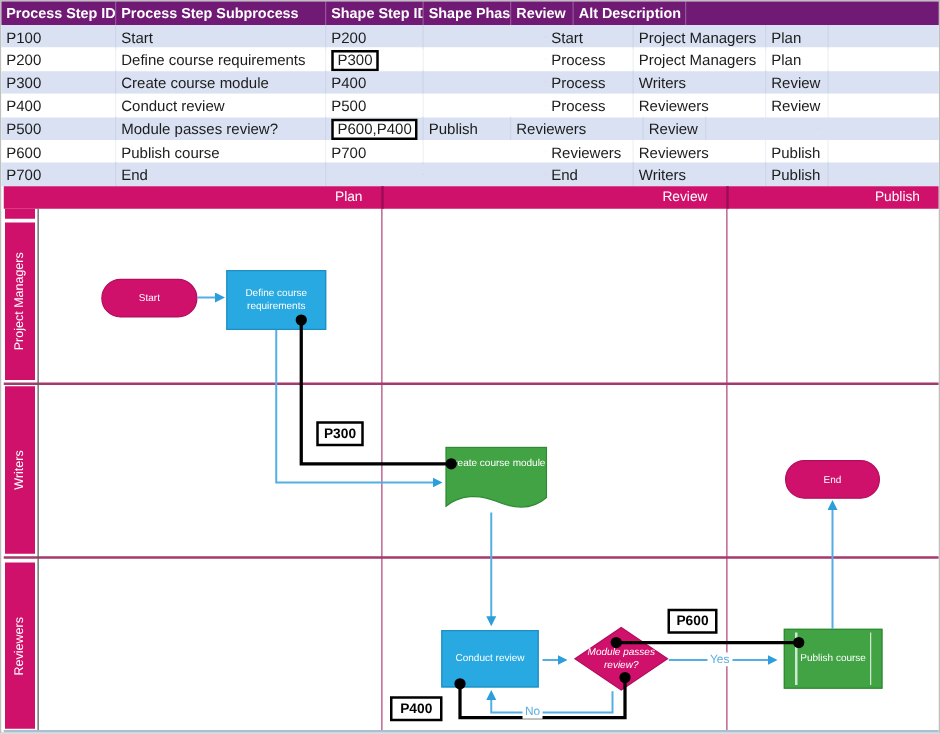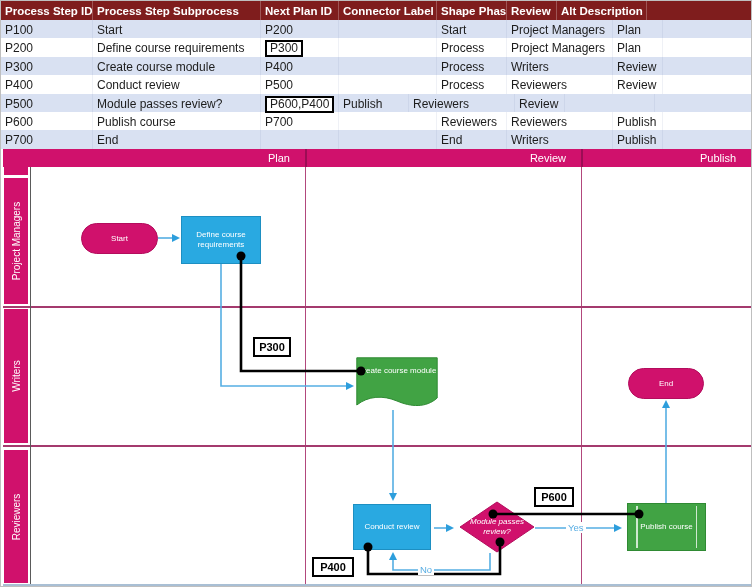--- a/index.html
+++ b/index.html
@@ -11,7 +11,7 @@
   .trow{display:flex;width:752px;}
   .trow .c{padding:1px 2px 0 4px;font-size:12px;color:#1c1c1c;white-space:nowrap;overflow:hidden;
            border-right:1px solid rgba(120,140,180,0.12);}
-  .thead{height:19px;background:#7f1d1d;}
+  .thead{height:19px;background:#701a75;}
   .thead .c{color:#fff;font-weight:bold;font-size:11.5px;line-height:18px;border-right:1px solid rgba(255,255,255,0.25);}
   .r{height:18.4px;line-height:18px;}
   .r.alt{background:#d9e1f2;}

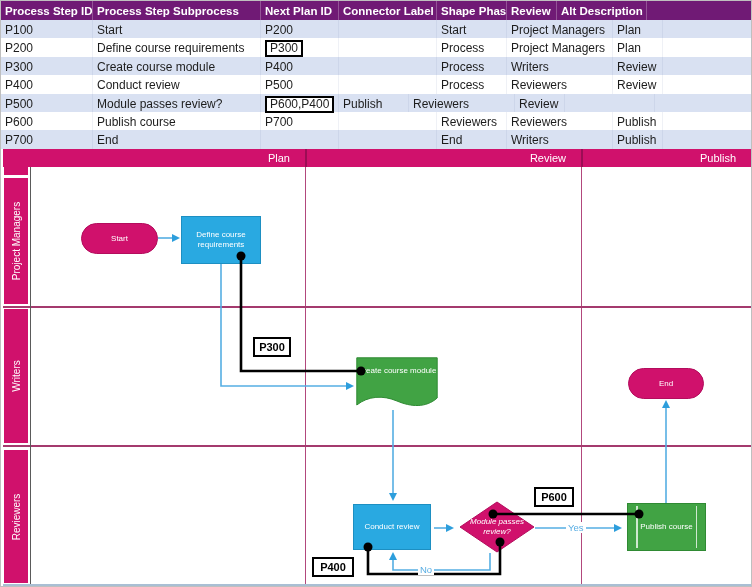--- a/index.html
+++ b/index.html
@@ -59,7 +59,7 @@
     <div class="trow thead">
       <div class="c w0">Process Step ID</div>
       <div class="c w1">Process Step Subprocess</div>
-      <div class="c w2">Next Plan ID</div>
+      <div class="c w2">Shape Step ID</div>
       <div class="c w3">Connector Label</div>
       <div class="c w4">Shape Phase</div>
       <div class="c w6">Review</div>

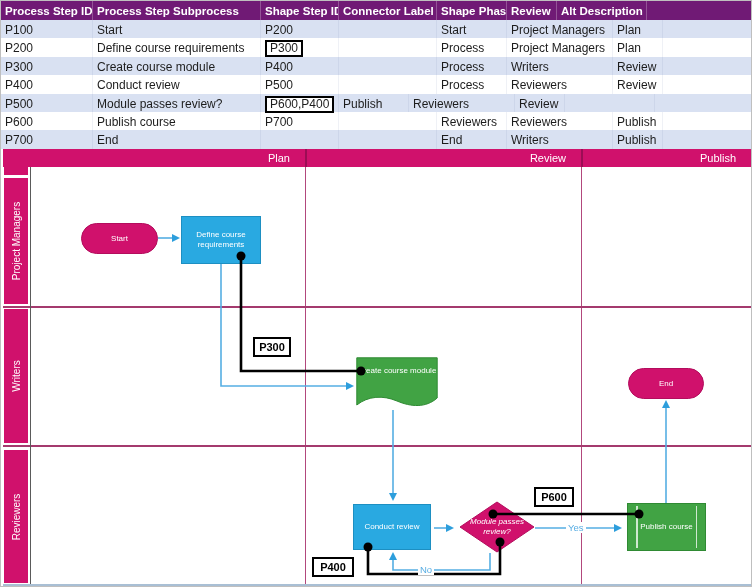--- a/index.html
+++ b/index.html
@@ -60,7 +60,6 @@
       <div class="c w0">Process Step ID</div>
       <div class="c w1">Process Step Subprocess</div>
       <div class="c w2">Shape Step ID</div>
-      <div class="c w3">Connector Label</div>
       <div class="c w4">Shape Phase</div>
       <div class="c w6">Review</div>
       <div class="c w7">Alt Description</div>

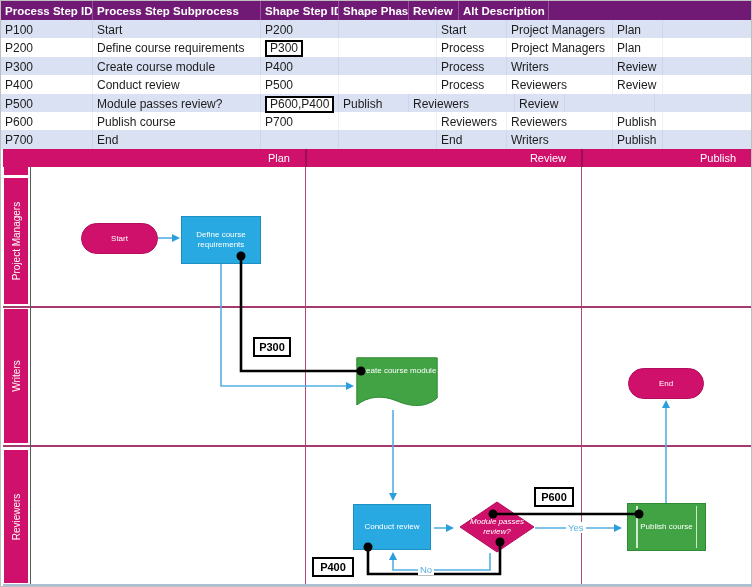--- a/index.html
+++ b/index.html
@@ -13,7 +13,7 @@
            border-right:1px solid rgba(120,140,180,0.12);}
   .thead{height:19px;background:#701a75;}
   .thead .c{color:#fff;font-weight:bold;font-size:11.5px;line-height:18px;border-right:1px solid rgba(255,255,255,0.25);}
-  .r{height:18.4px;line-height:18px;}
+  .r{height:18.4px;line-height:18px;align-items:center;}
   .r.alt{background:#d9e1f2;}
   .r.plain{background:#ffffff;}
   .w0{width:92px}.w1{width:168px}.w2{width:78px}.w3{width:98px}

